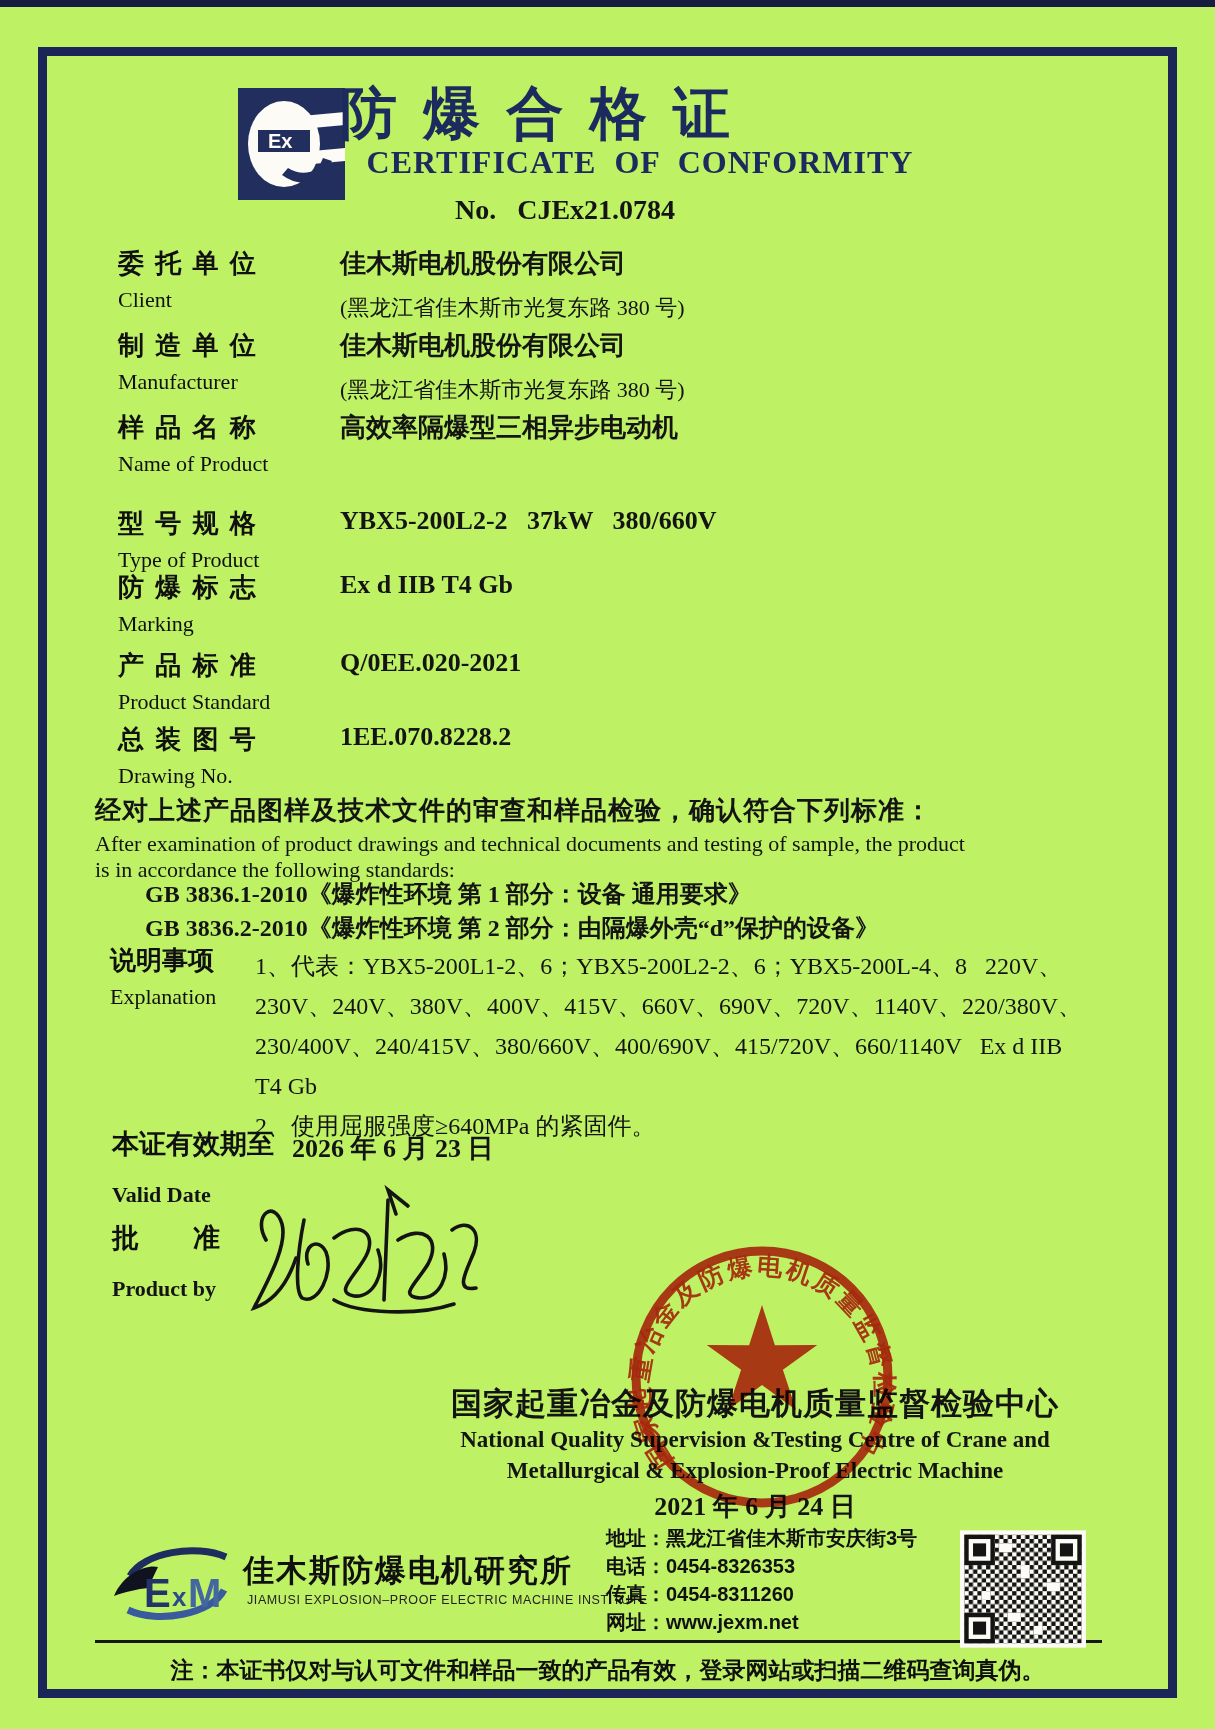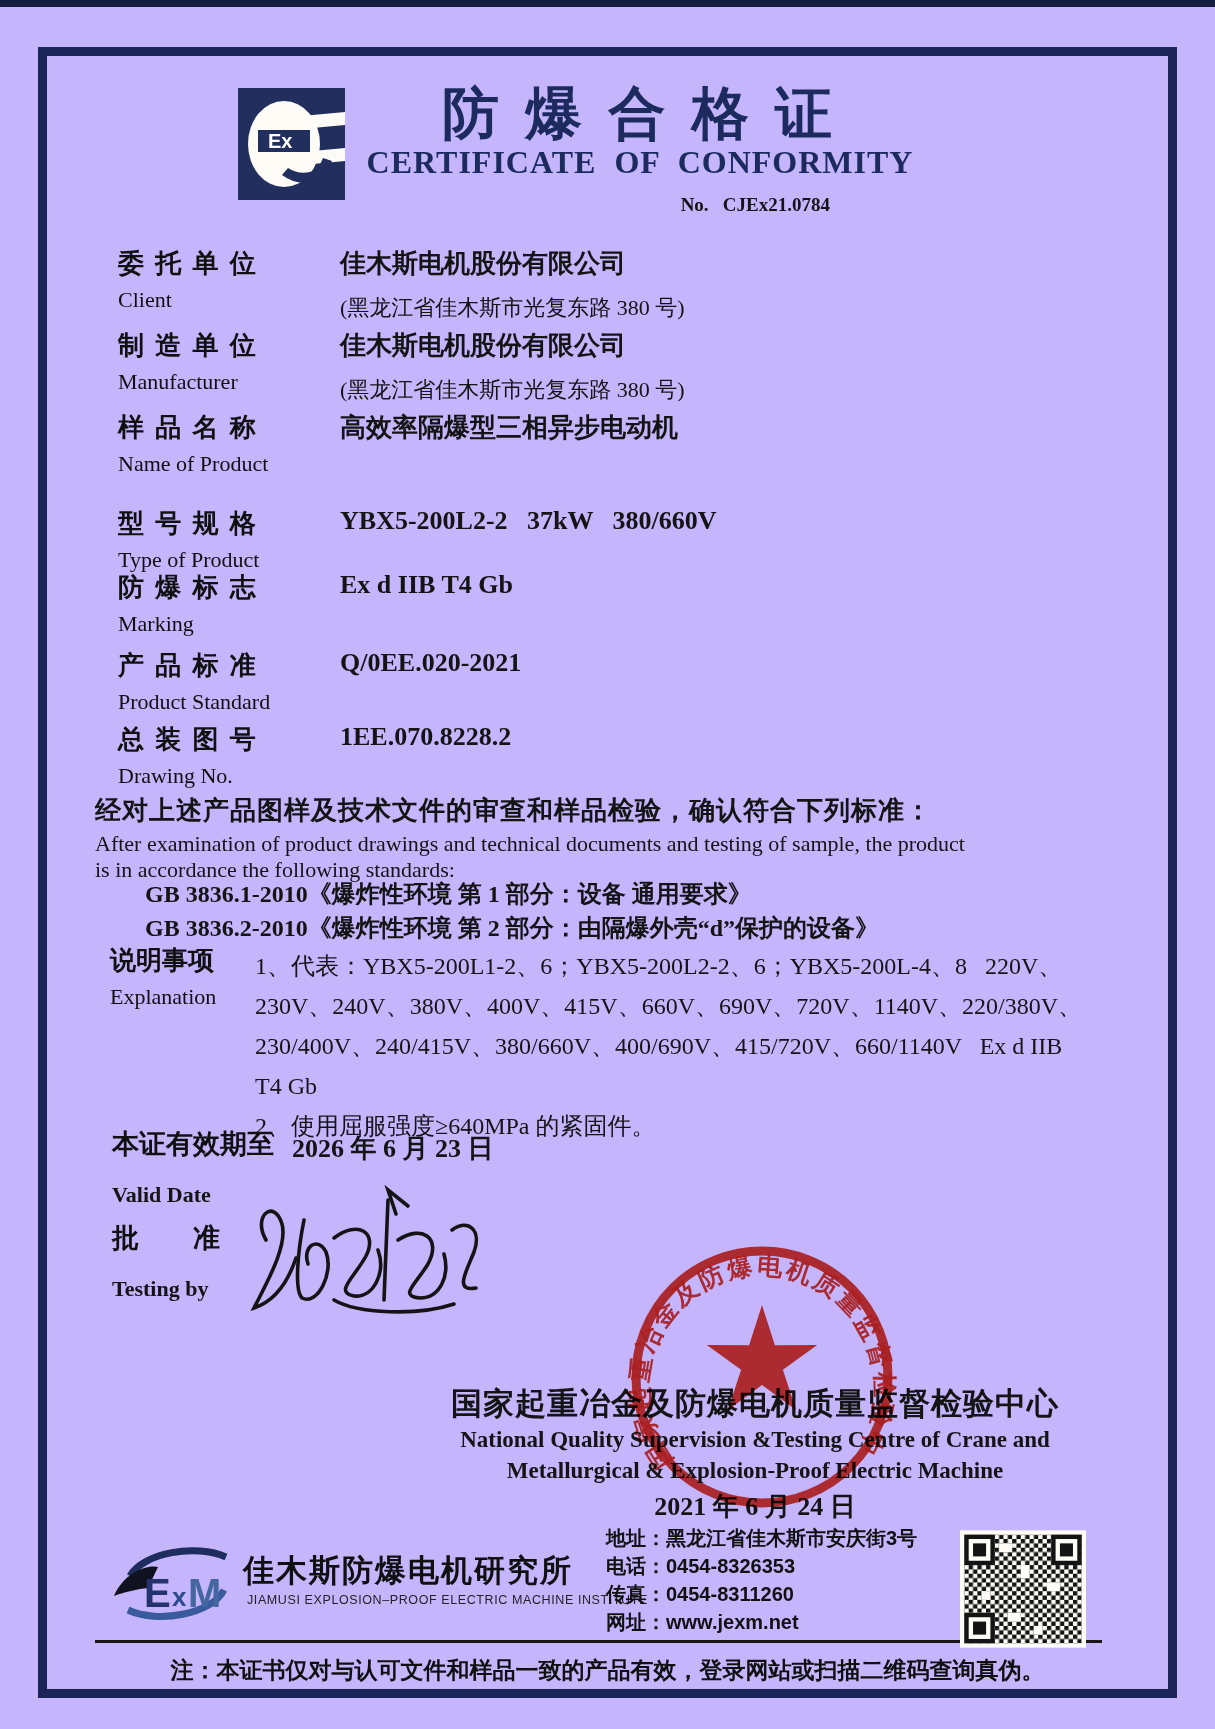--- a/index.html
+++ b/index.html
@@ -3,7 +3,7 @@
 <meta charset="utf-8">
 <style>
   html,body{margin:0;padding:0;background:#fbfaf3;}
-  .page{position:relative;width:1215px;height:1729px;background:#c4b5fd;overflow:hidden;
+  .page{position:relative;width:1215px;height:1729px;background:#bef264;overflow:hidden;
         font-family:"Liberation Serif", serif;color:#141414;}
   .abs{position:absolute;}
   .pre{white-space:pre;}

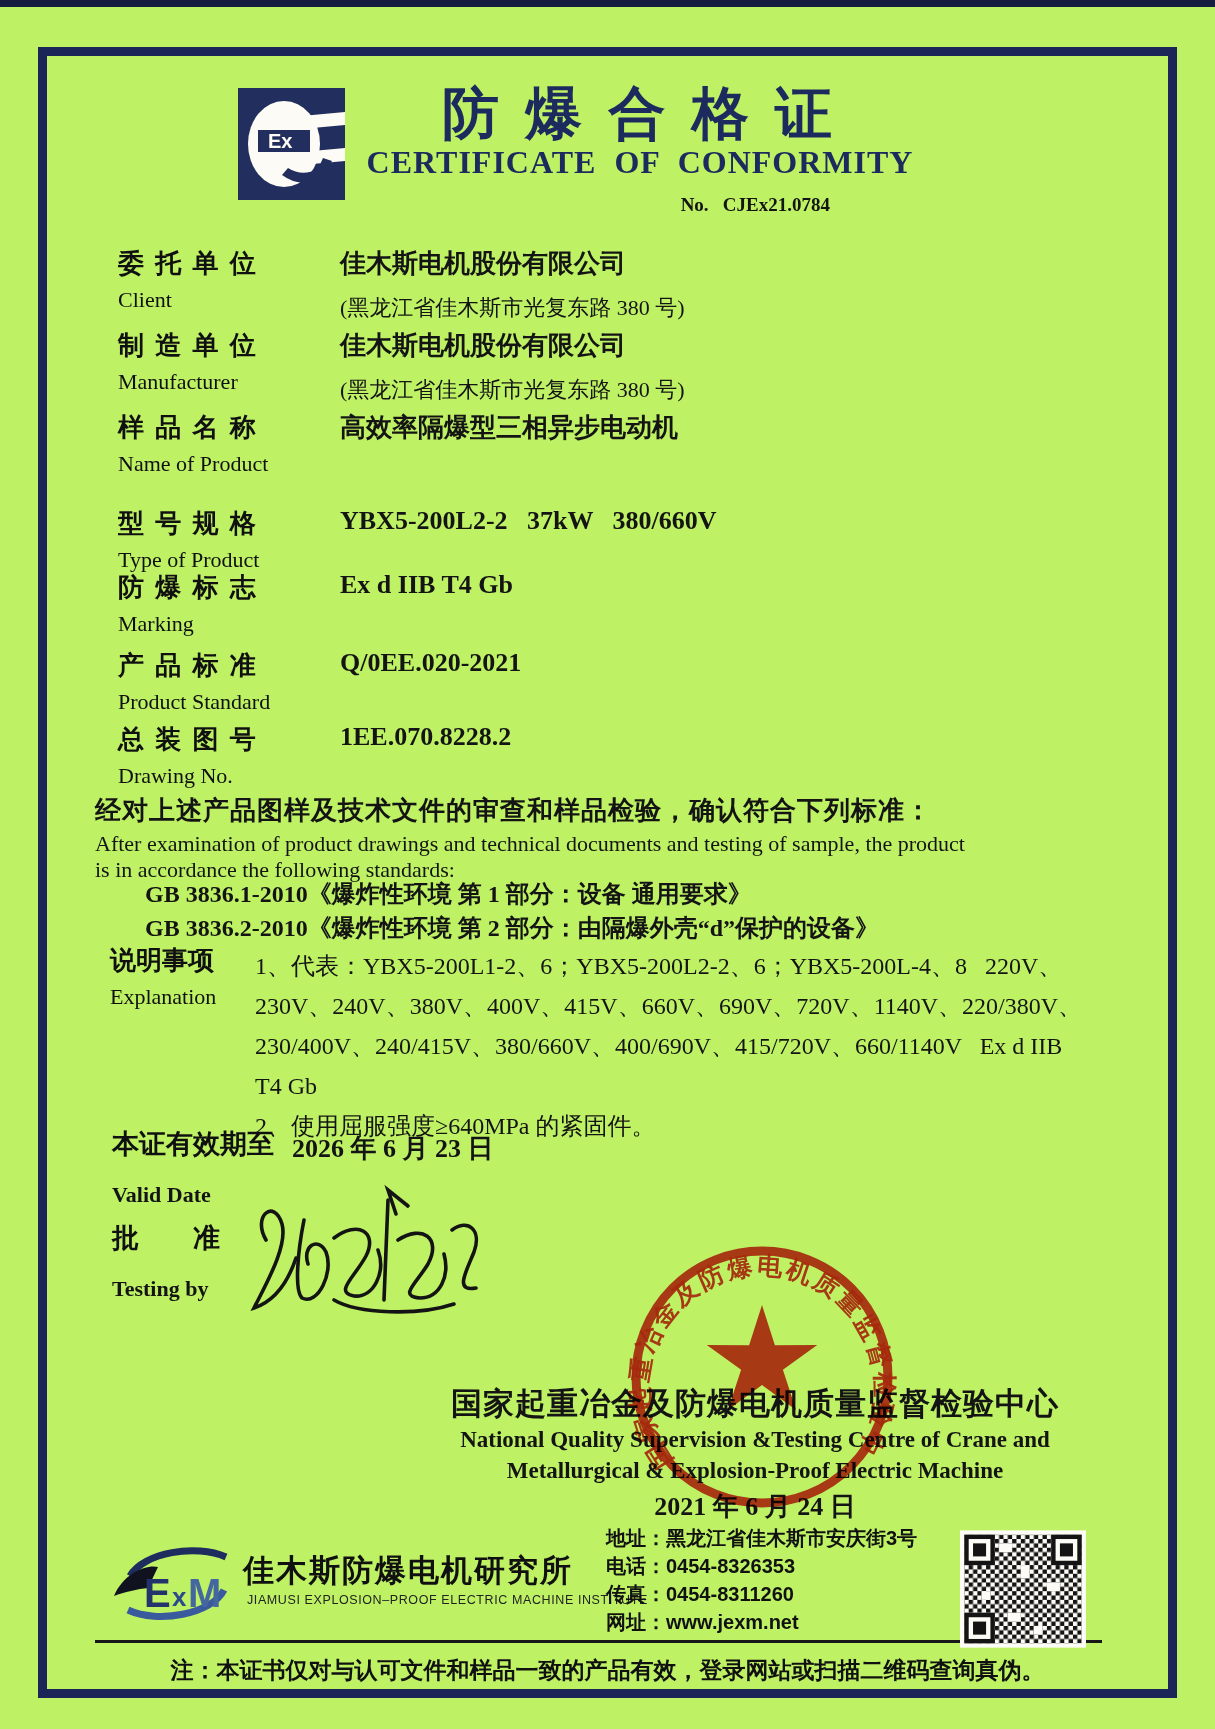--- a/index.html
+++ b/index.html
@@ -9,7 +9,7 @@
   .pre{white-space:pre;}
   .topstrip{left:0;top:0;width:1215px;height:7px;background:#171d3f;}
   .frame{left:38px;top:47px;width:1121px;height:1633px;border:9px solid #1b2557;}
-  .title-cn{left:340px;top:76px;width:600px;text-align:center;font-size:57px;font-weight:700;
+  .title-cn{left:340px;top:76px;width:600px;font-size:57px;font-weight:700;
             color:#1c2a5e;letter-spacing:6px;}
   .title-en{left:340px;top:144px;width:600px;text-align:center;font-size:32px;font-weight:700;
             color:#1c2a5e;letter-spacing:1px;word-spacing:9px;}

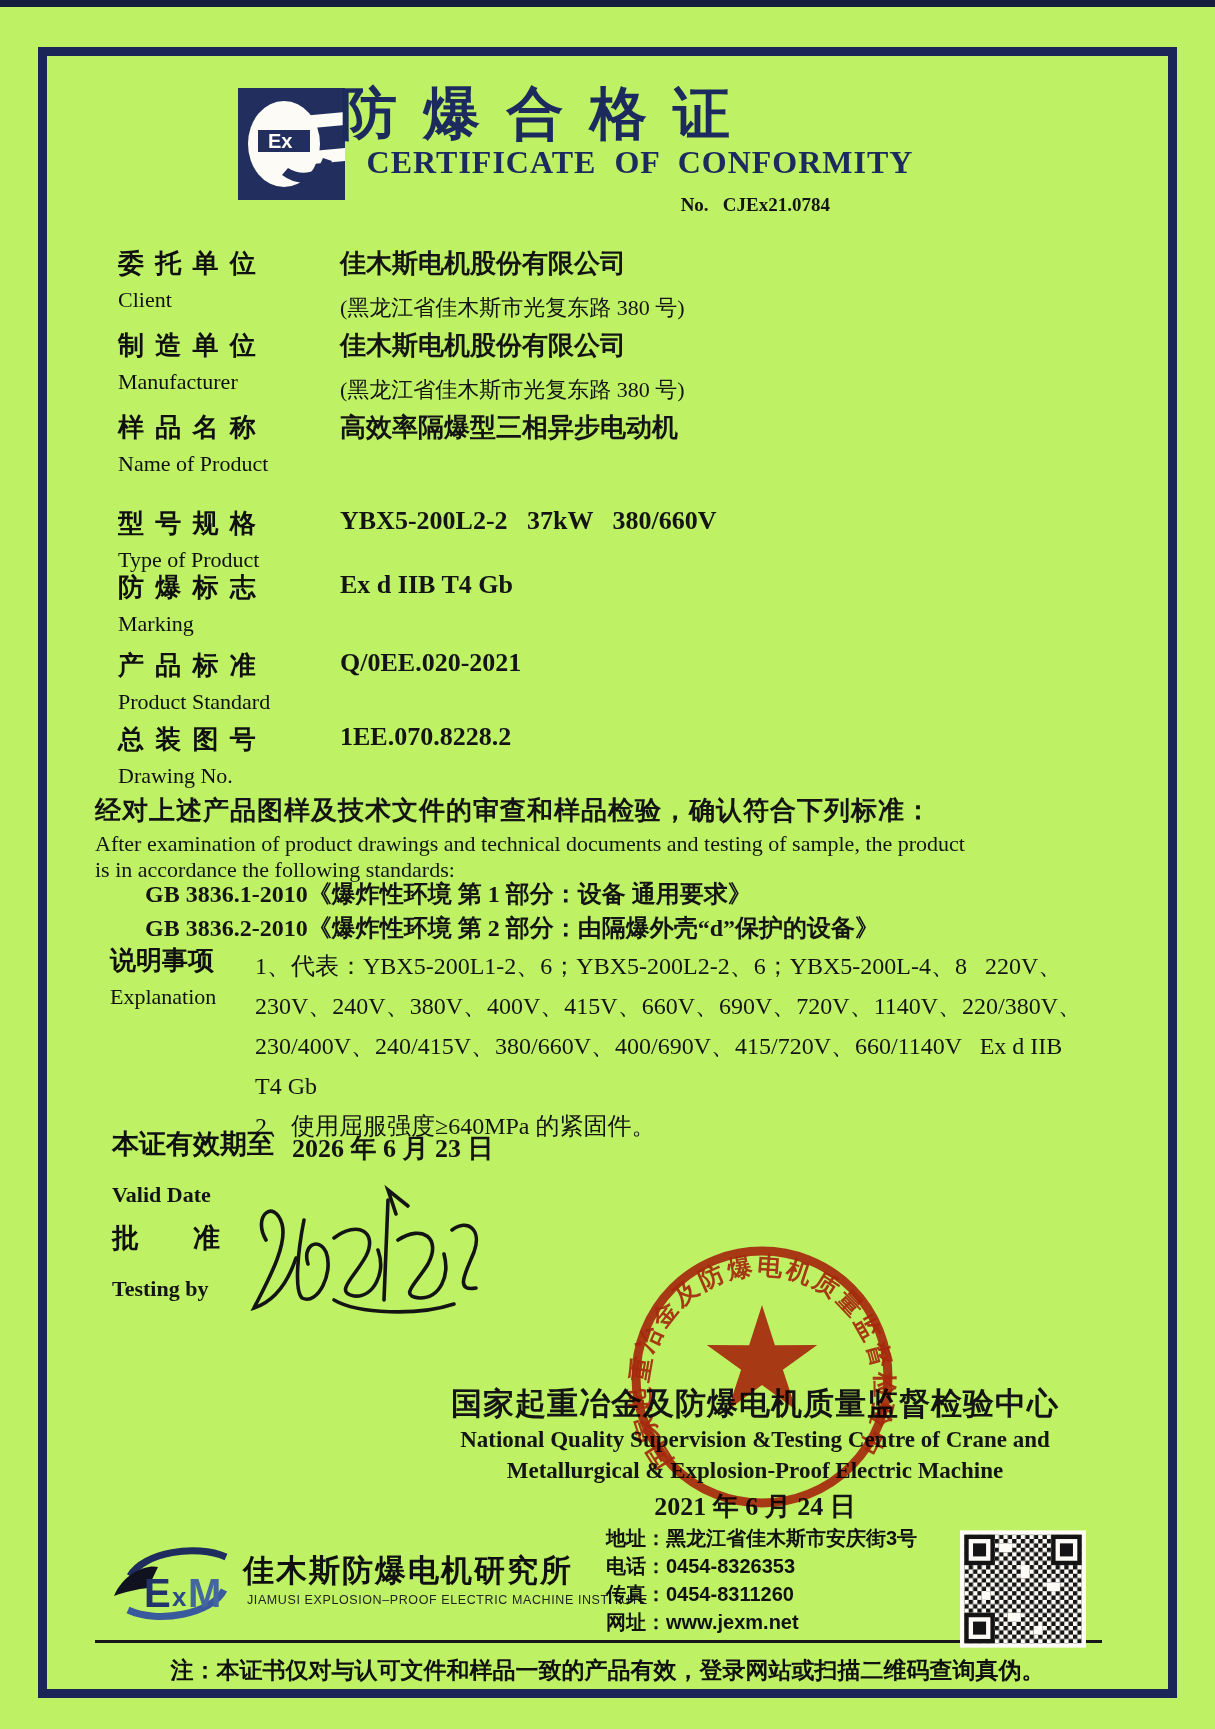--- a/index.html
+++ b/index.html
@@ -13,7 +13,7 @@
             color:#1c2a5e;letter-spacing:6px;}
   .title-en{left:340px;top:144px;width:600px;text-align:center;font-size:32px;font-weight:700;
             color:#1c2a5e;letter-spacing:1px;word-spacing:9px;}
-  .certno{left:300px;top:194px;width:530px;text-align:right;font-size:19px;font-weight:600;}
+  .certno{left:300px;top:194px;width:530px;text-align:center;font-size:28px;font-weight:600;}
   .flabel-cn{font-family:"Liberation Sans",sans-serif;font-weight:700;font-size:26px;letter-spacing:2px;color:#101010;}
   .flabel-en{font-size:22px;color:#101010;margin-top:6px;}
   .fval{font-size:26px;font-weight:600;}

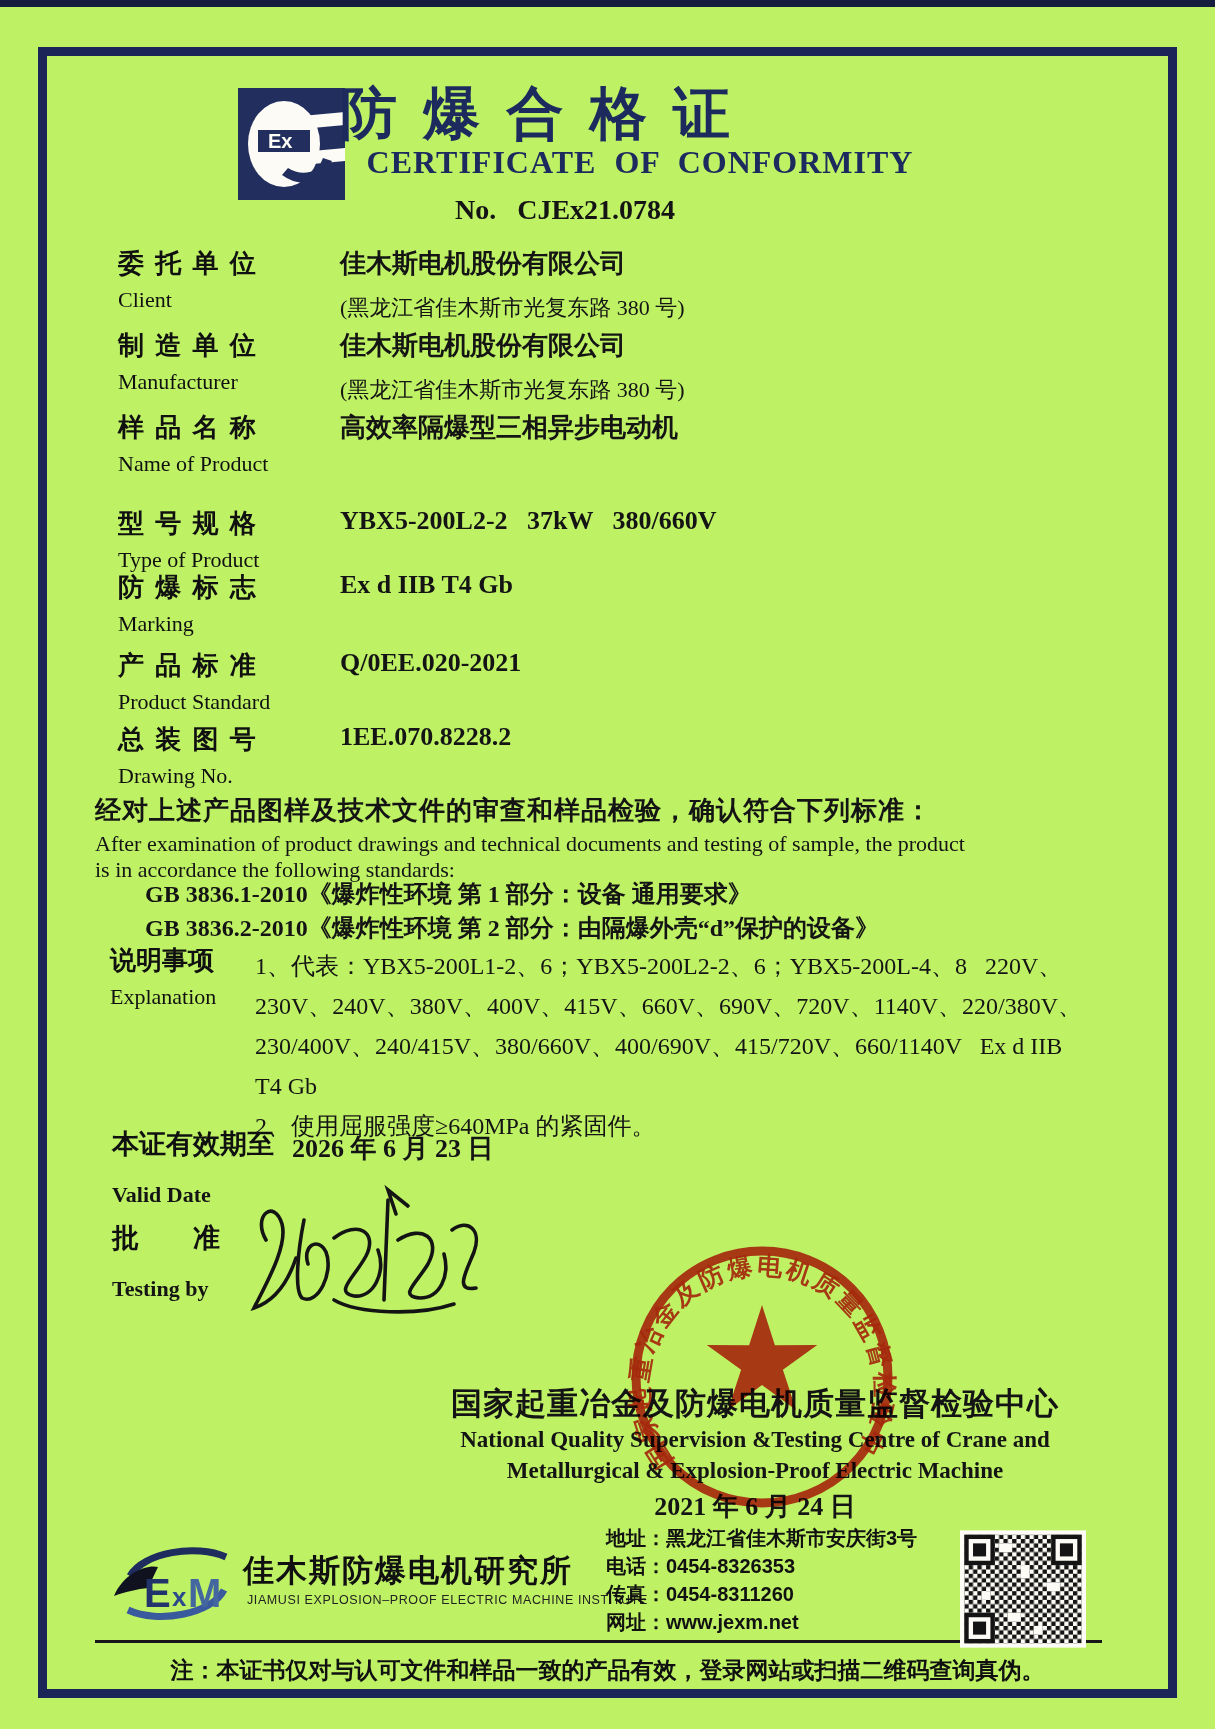--- a/index.html
+++ b/index.html
@@ -159,7 +159,7 @@
 
   <div class="abs" style="left:112px;top:1220px;">
     <div class="vlabel">批　　准</div>
-    <div class="vlabel-en">Testing by</div>
+    <div class="vlabel-en">Product by</div>
   </div>
   <div class="abs" style="left:238px;top:1180px;width:260px;height:160px;">
     <svg width="260" height="160" viewBox="0 0 260 160">

